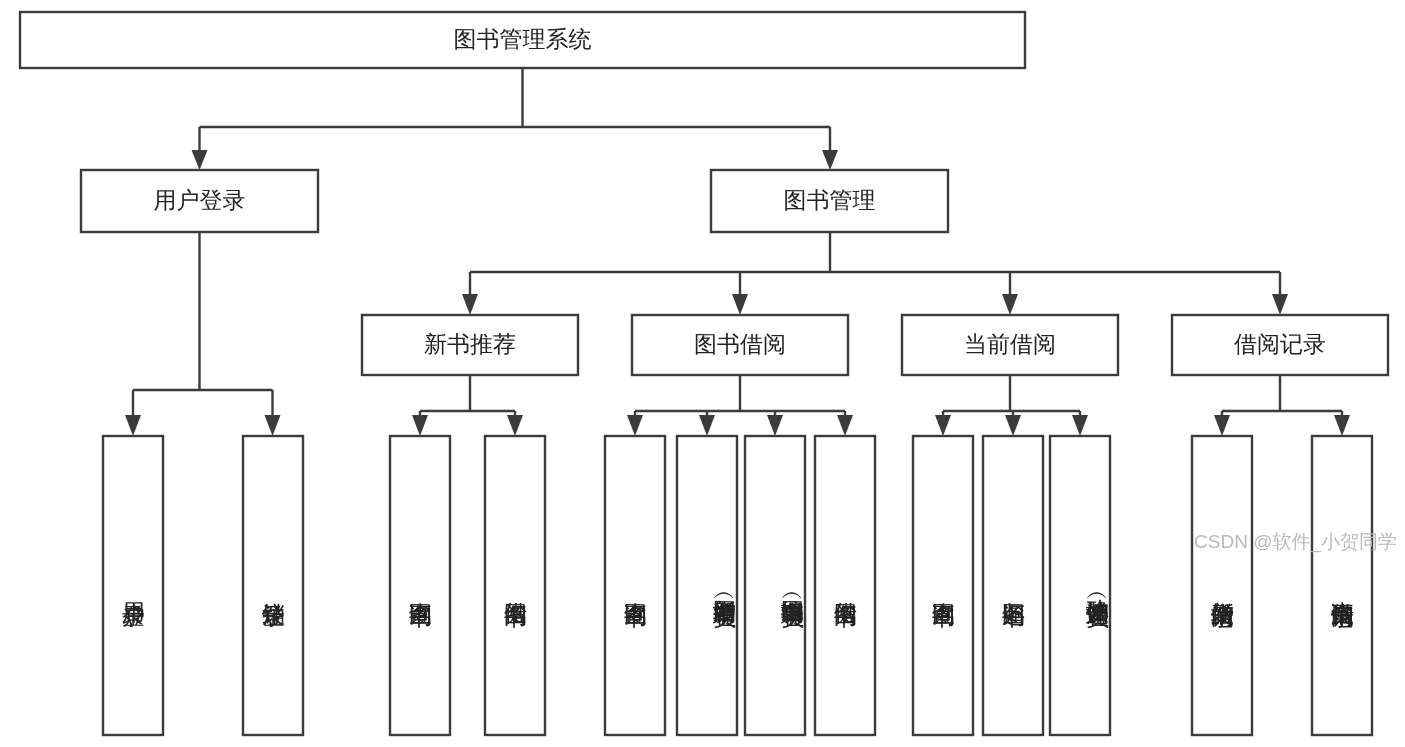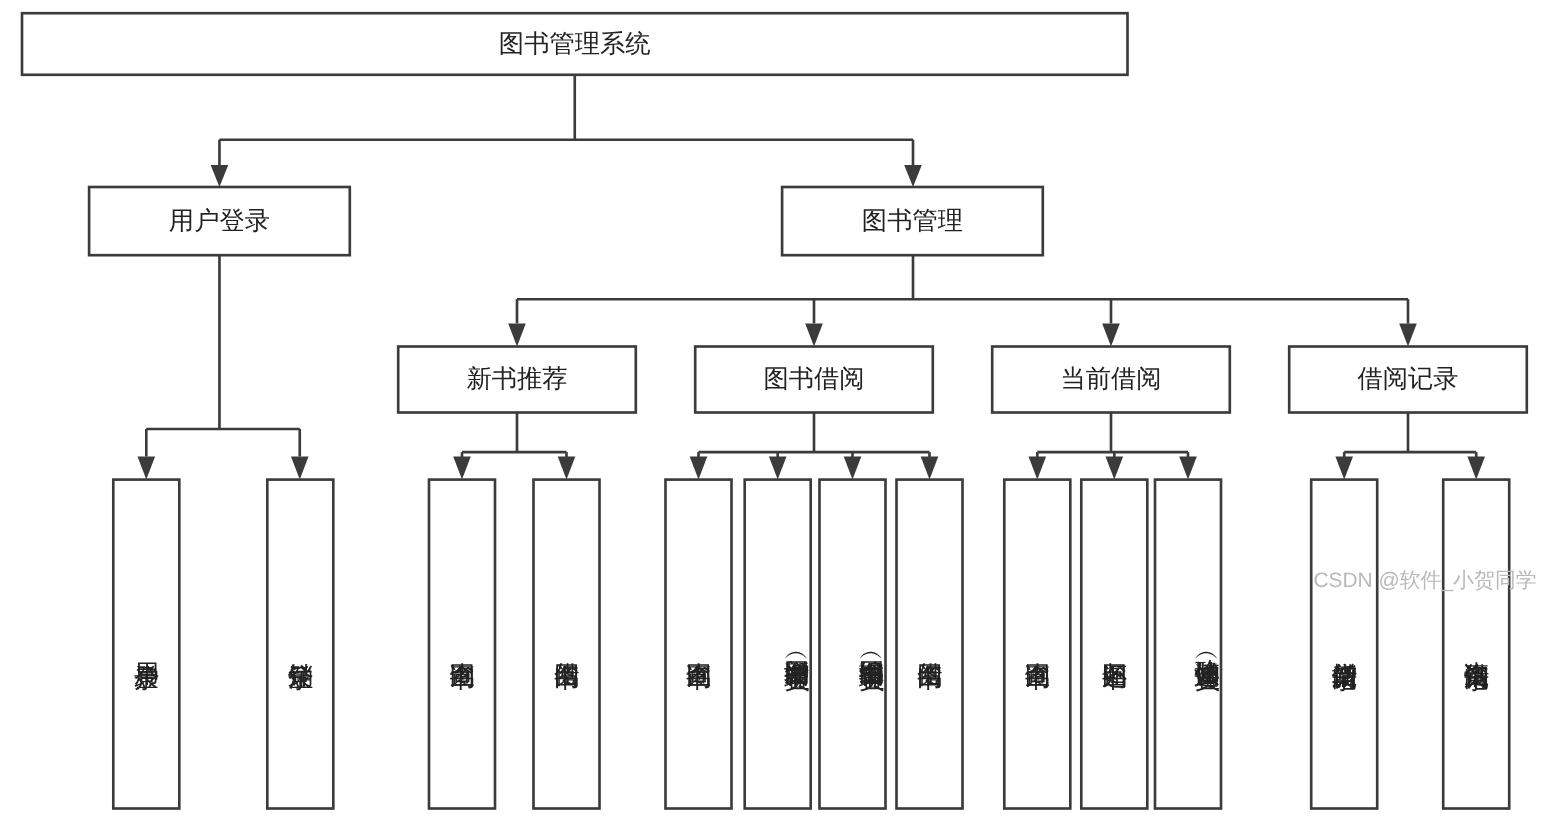--- a/index.html
+++ b/index.html
@@ -65,7 +65,7 @@
   .watermark {
     position: absolute;
     right: 8px;
-    bottom: 20px;
+    bottom: 6px;
     font-family: "Liberation Sans", "DejaVu Sans", sans-serif;
     font-size: 19px;
     color: #b9b9b9;

